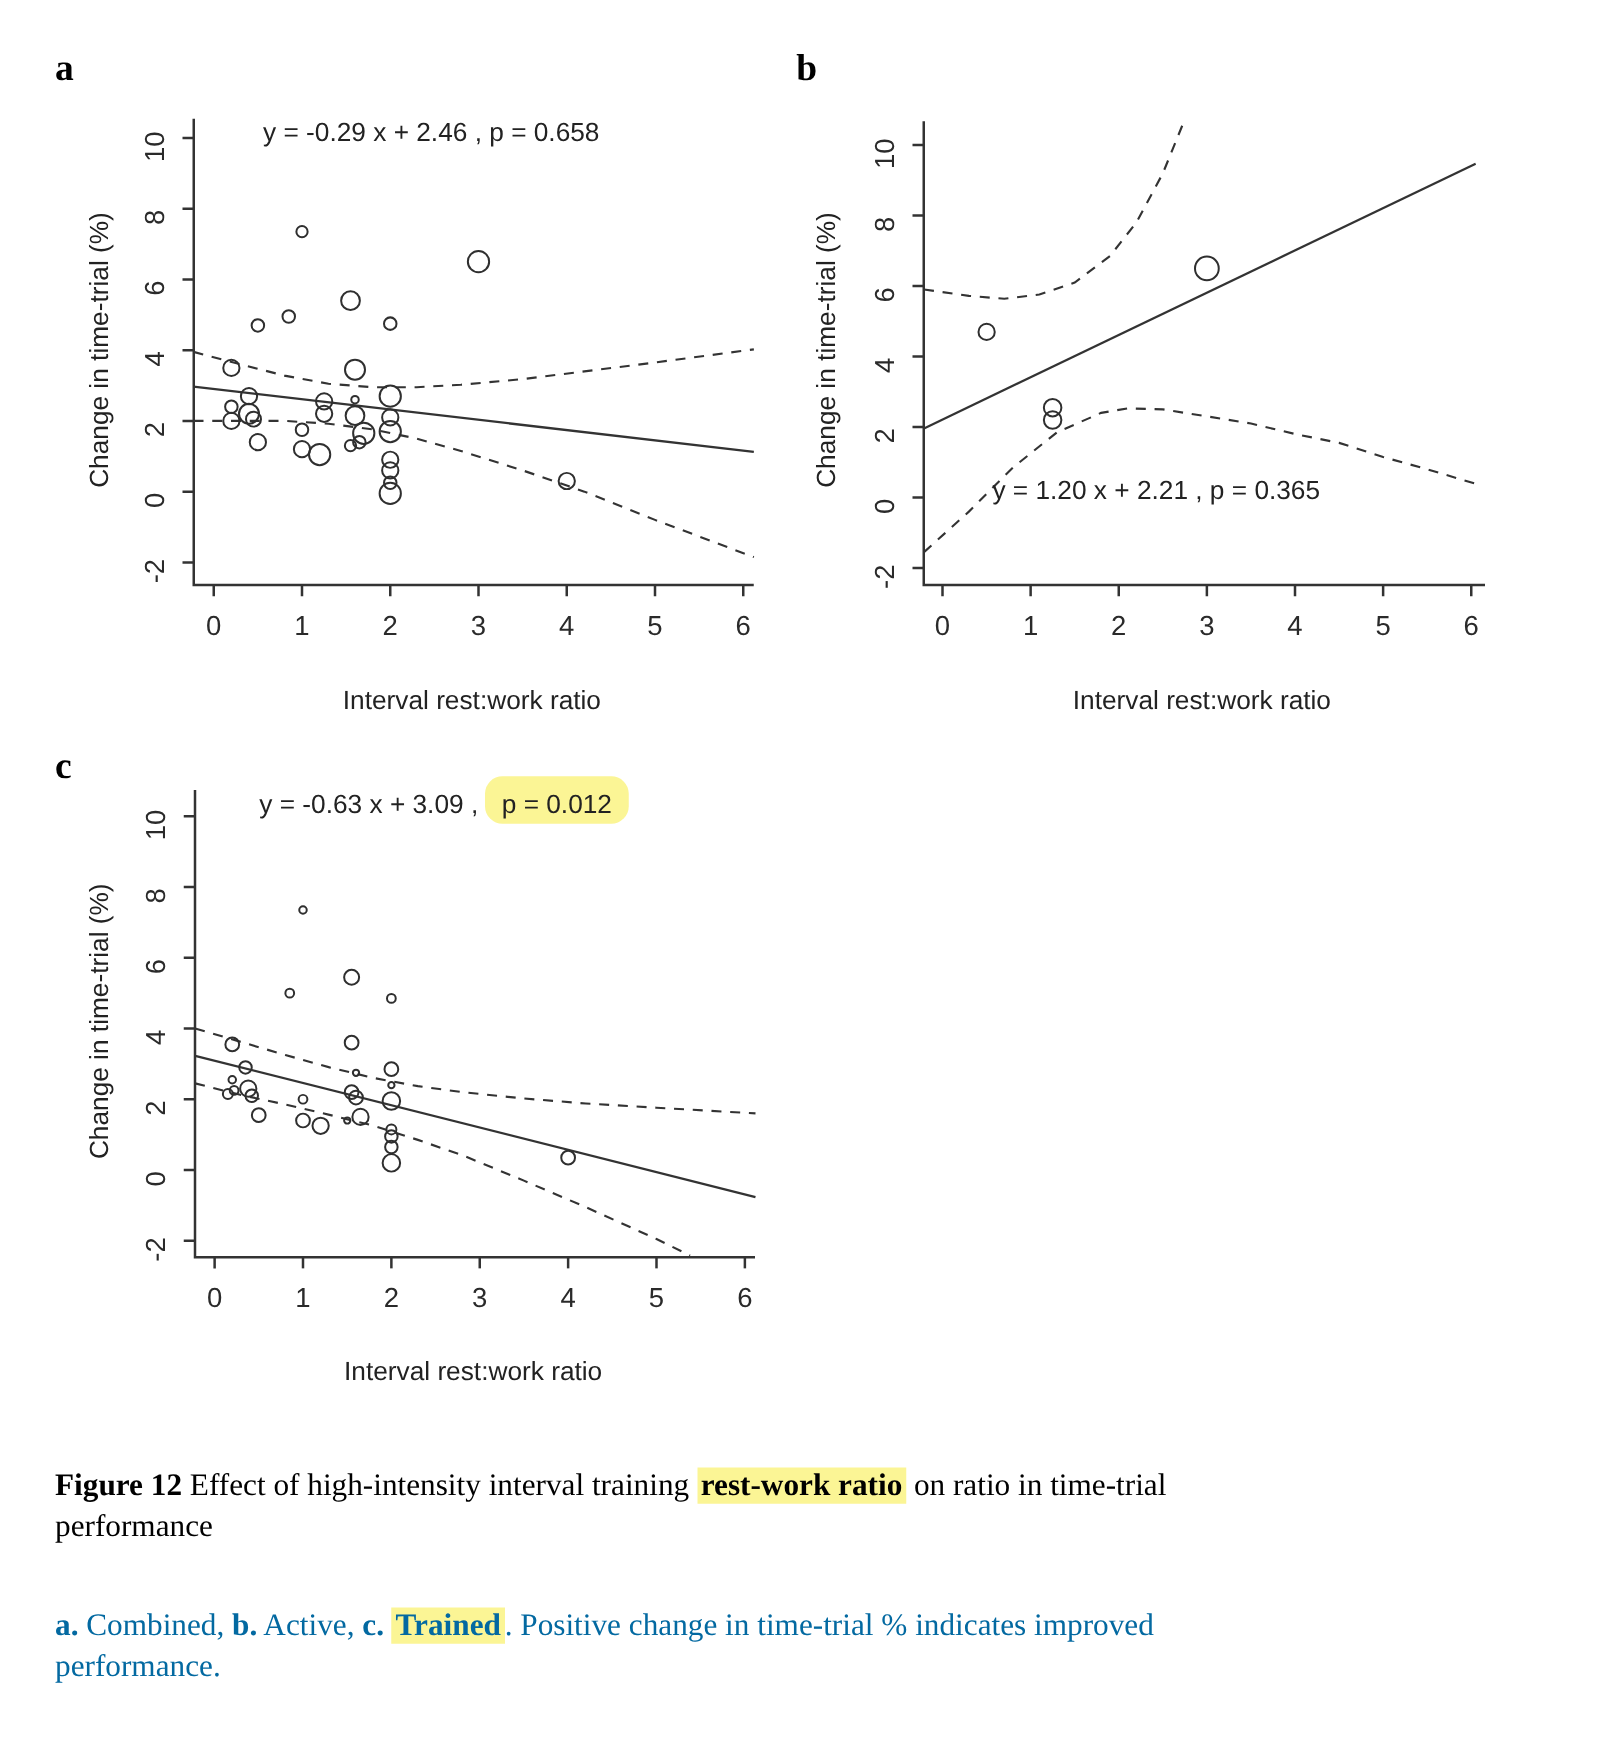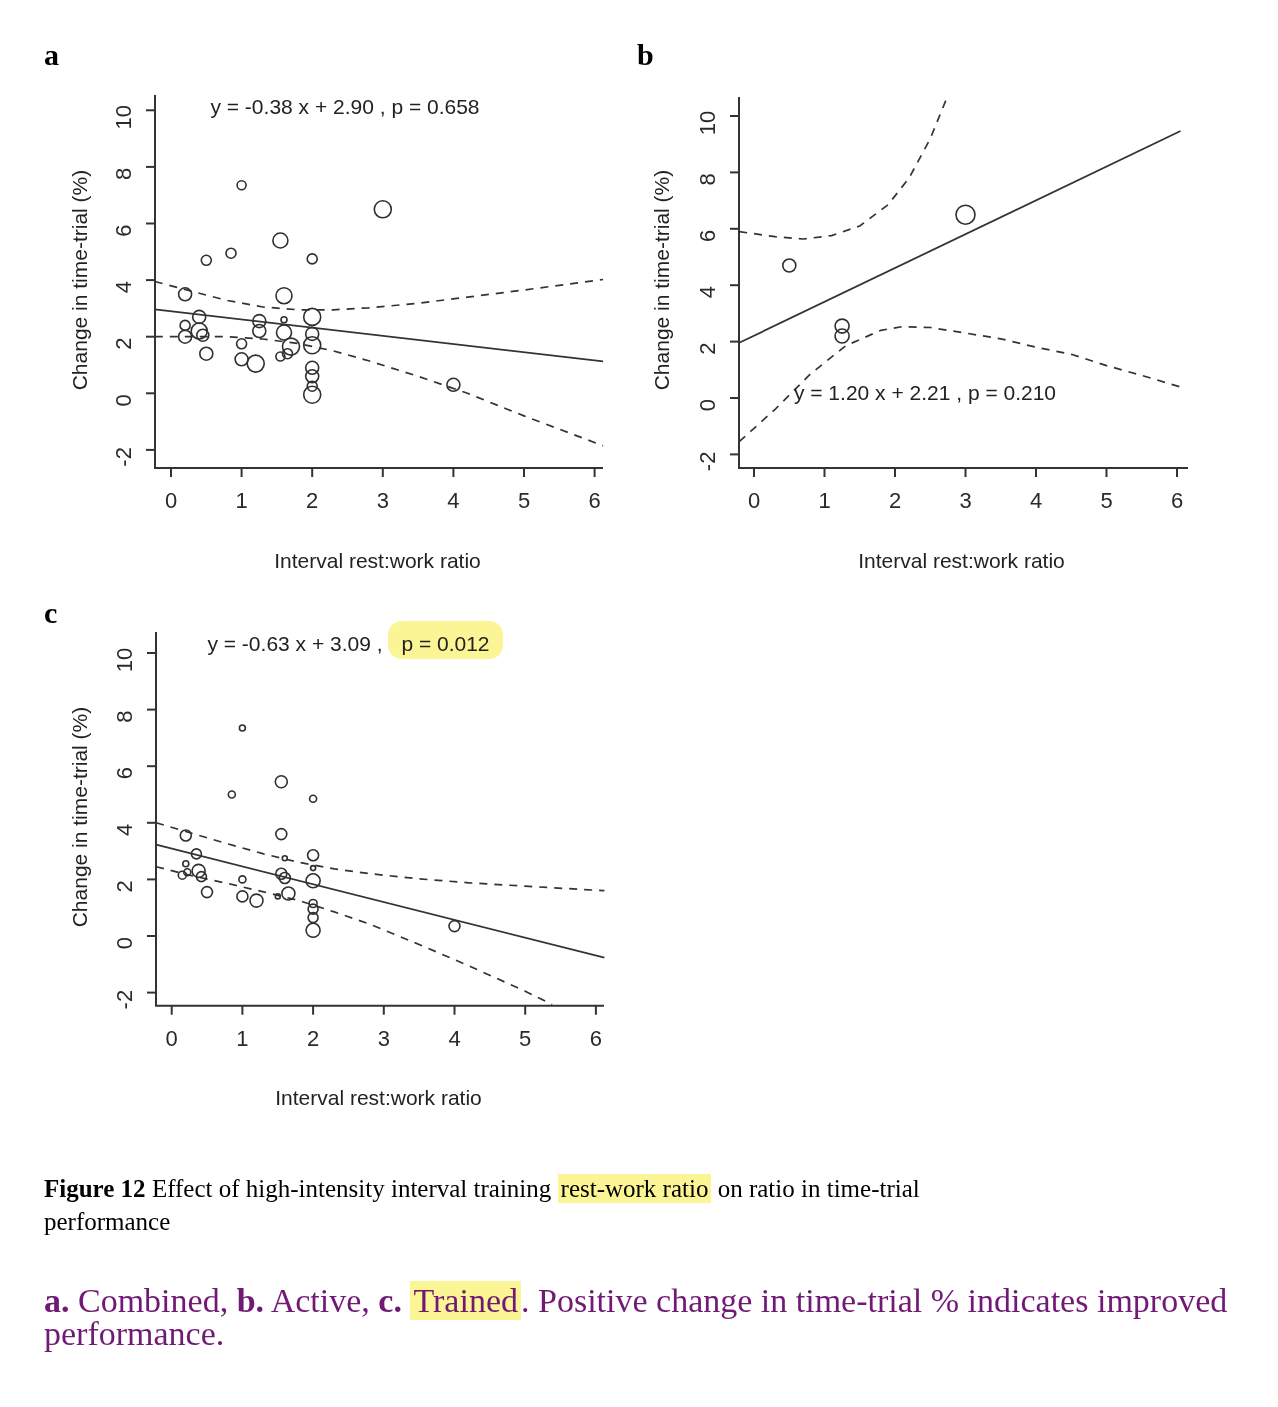--- a/index.html
+++ b/index.html
@@ -199,7 +199,7 @@
       <circle cx="404.5" cy="308.1" r="5.5" fill="none" stroke="#2f2f2f" stroke-width="1.6"></circle>
     </svg>
 
-  <div class="eq" style="left:120px;top:95px;width:450px"><span>y =  -0.38 x +  2.90 ,  </span><span class="eqp">p = 0.658</span></div>
+  <div class="eq" style="left:120px;top:95px;width:450px"><span>y =  -0.29 x +  2.46 ,  </span><span class="eqp">p = 0.658</span></div>
   <div class="eq" style="left:735px;top:381px;width:380px"><span>y =  1.20 x +  2.21 ,  </span><span class="eqp">p = 0.210</span></div>
   <div class="eq" style="left:125px;top:632px;width:460px"><span>y =  -0.63 x +  3.09 , </span><span class="eqp hl-pill">p = 0.012</span></div>
 

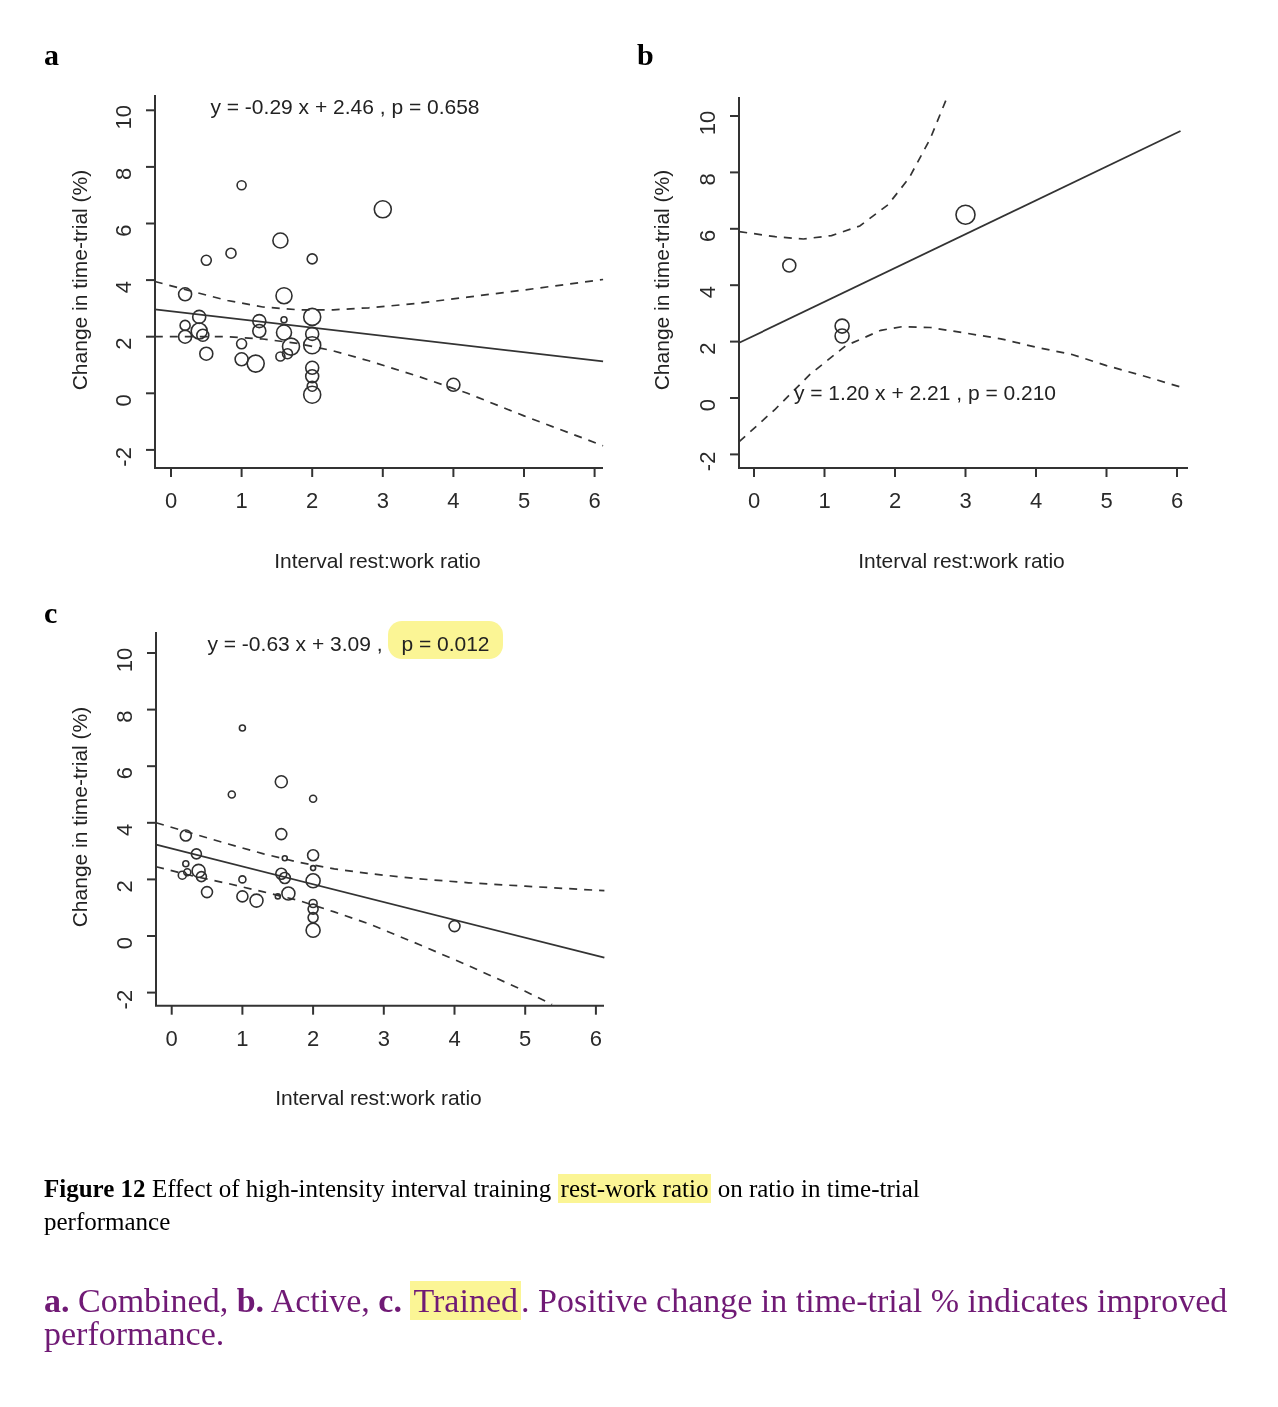--- a/index.html
+++ b/index.html
@@ -200,7 +200,7 @@
     </svg>
 
   <div class="eq" style="left:120px;top:95px;width:450px"><span>y =  -0.29 x +  2.46 ,  </span><span class="eqp">p = 0.658</span></div>
-  <div class="eq" style="left:735px;top:381px;width:380px"><span>y =  1.20 x +  2.21 ,  </span><span class="eqp">p = 0.210</span></div>
+  <div class="eq" style="left:735px;top:381px;width:380px"><span>y =  1.20 x +  2.21 ,  </span><span class="eqp">p = 0.365</span></div>
   <div class="eq" style="left:125px;top:632px;width:460px"><span>y =  -0.63 x +  3.09 , </span><span class="eqp hl-pill">p = 0.012</span></div>
 
   <div class="ylab" style="left:-70px;top:268px">Change in time-trial (%)</div>

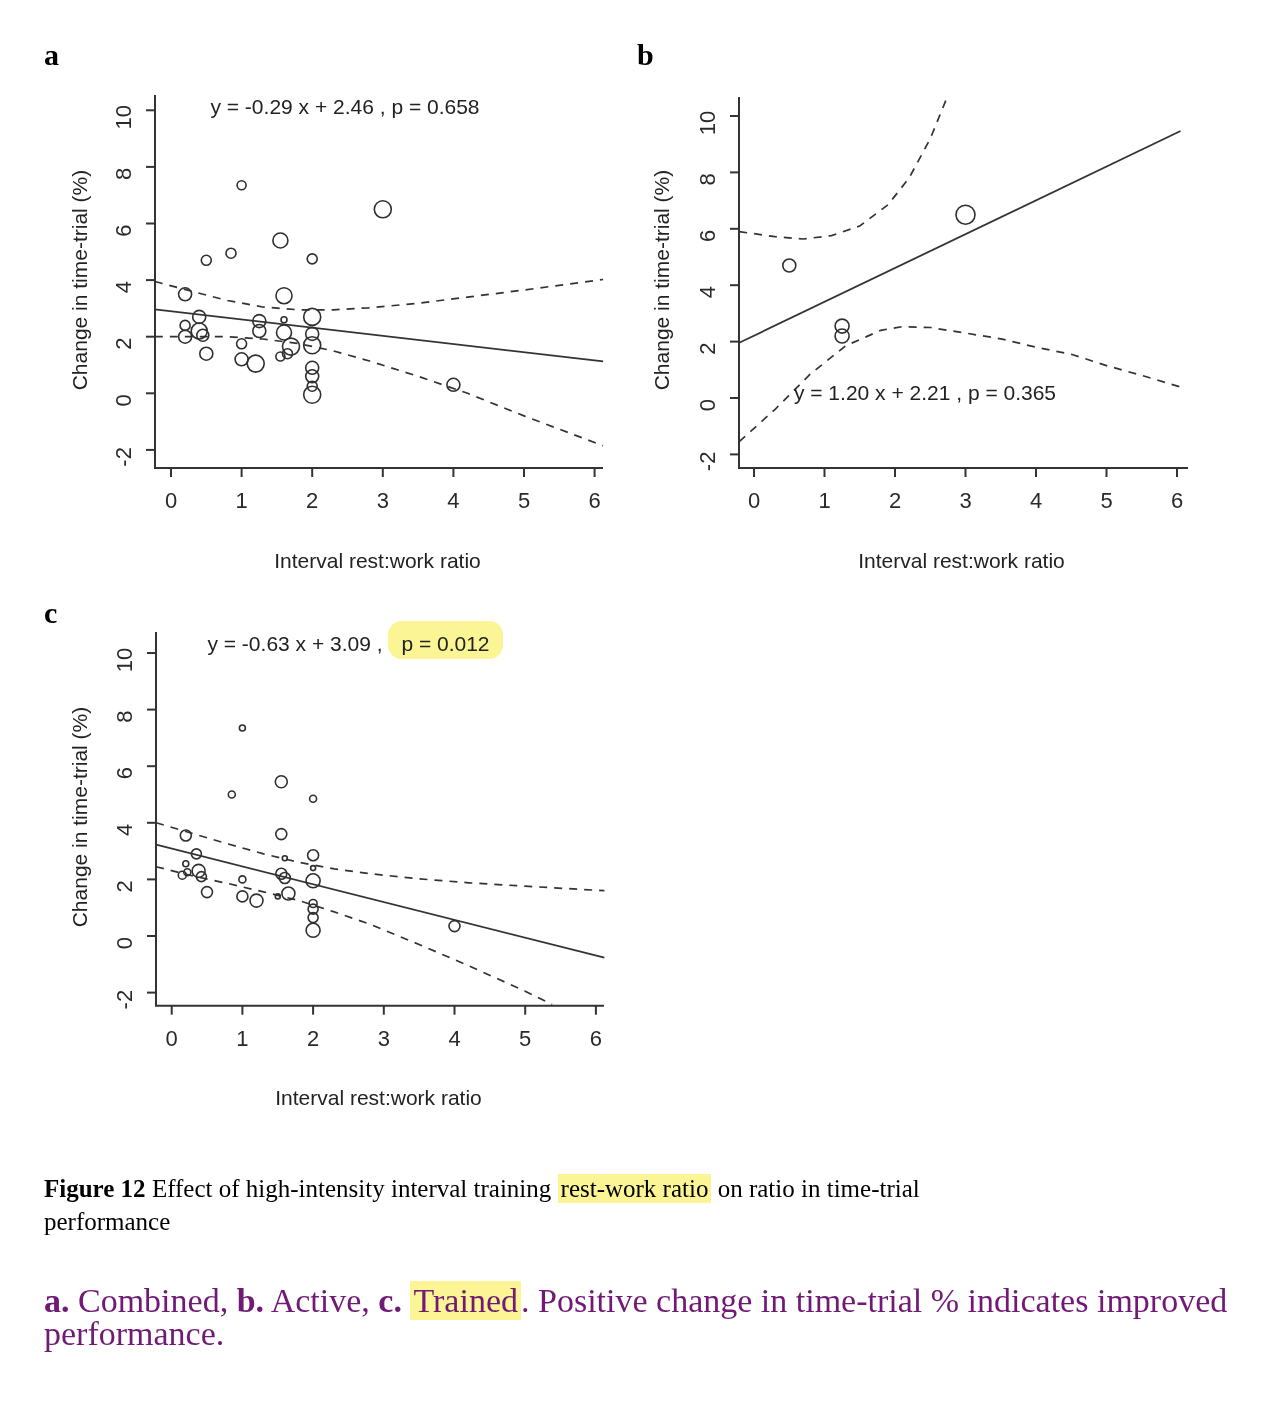--- a/index.html
+++ b/index.html
@@ -18,7 +18,7 @@
   .caption { position:absolute; left:44px; top:1172px; width:1200px;
              font-family:"Liberation Serif", serif; font-size:25px; line-height:33px; color:#000; }
   .caption b, .notes b { font-weight:bold; }
-  .hl { background:var(--hl); padding:1px 3px; }
+  .hl { background:var(--hl); padding:1px 3px;font-weight:bold; }
   .notes { position:absolute; left:44px; top:1284px; width:1200px;
            font-family:"Liberation Serif", serif; font-size:34px; line-height:33px; color:#701a75; }
 </style>

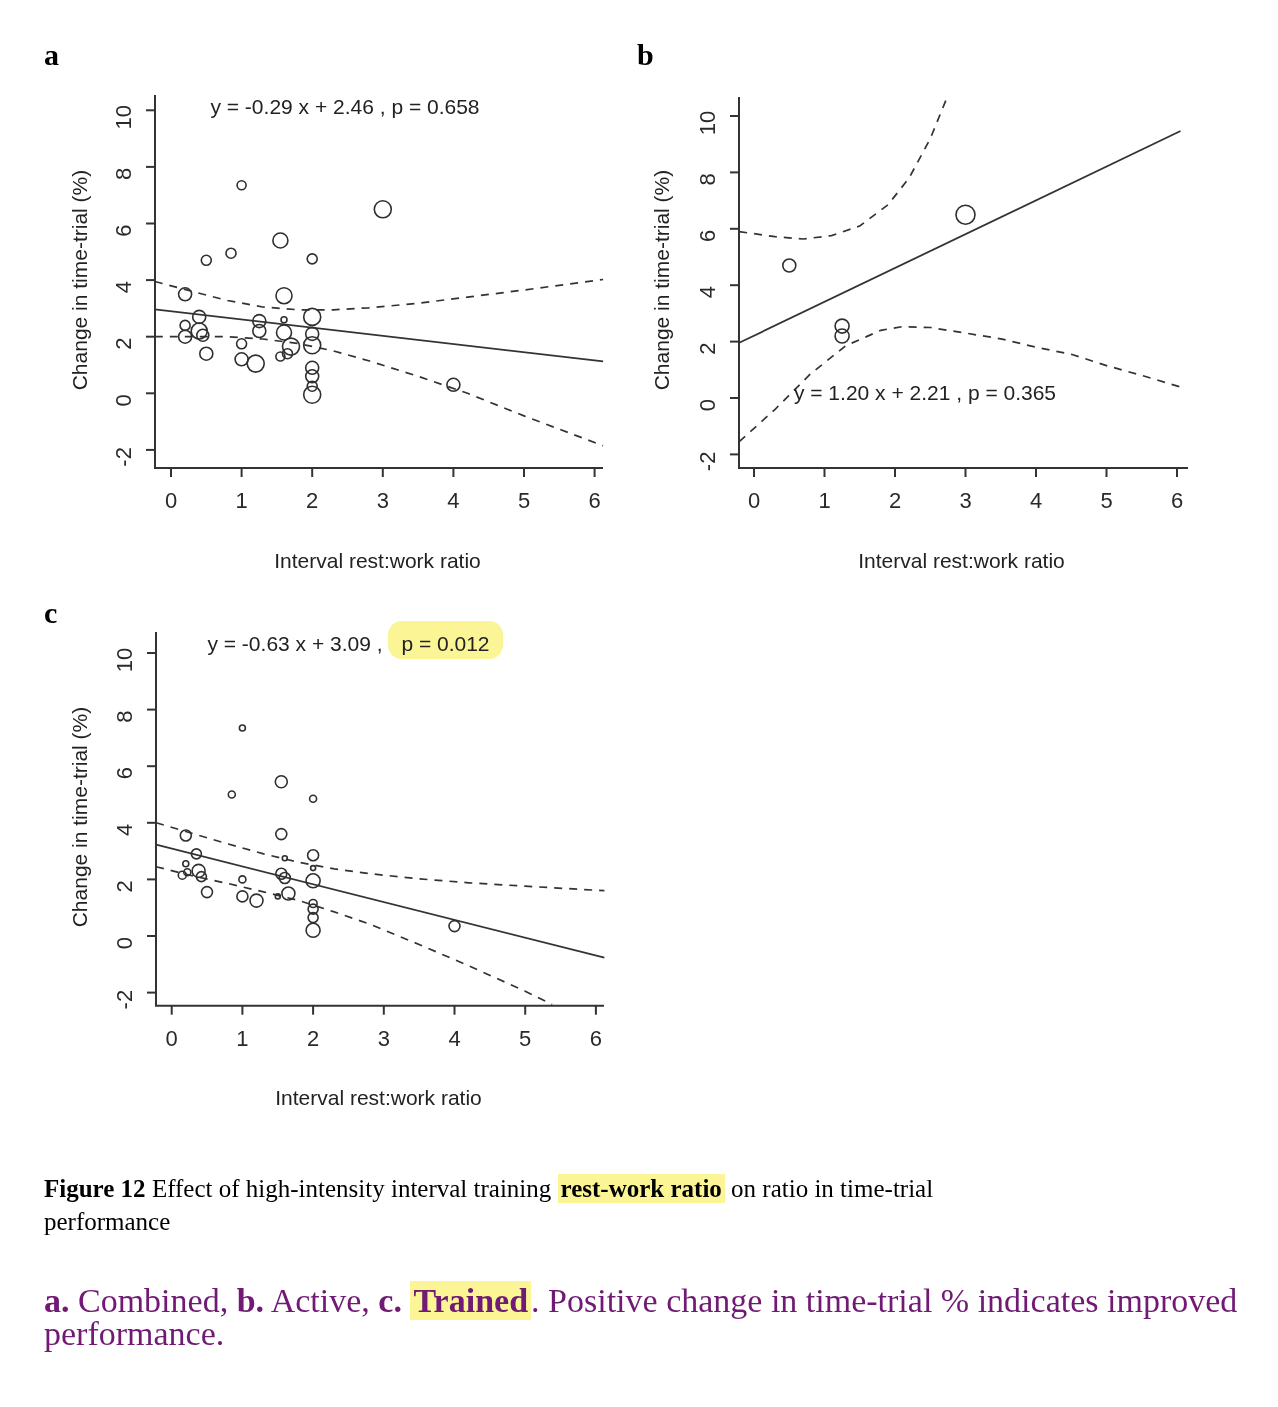--- a/index.html
+++ b/index.html
@@ -20,7 +20,7 @@
   .caption b, .notes b { font-weight:bold; }
   .hl { background:var(--hl); padding:1px 3px;font-weight:bold; }
   .notes { position:absolute; left:44px; top:1284px; width:1200px;
-           font-family:"Liberation Serif", serif; font-size:34px; line-height:33px; color:#701a75; }
+           font-family:"Liberation Serif", serif; font-size:25px; line-height:33px; color:#0369a1; }
 </style>
 </head>
 <body>

